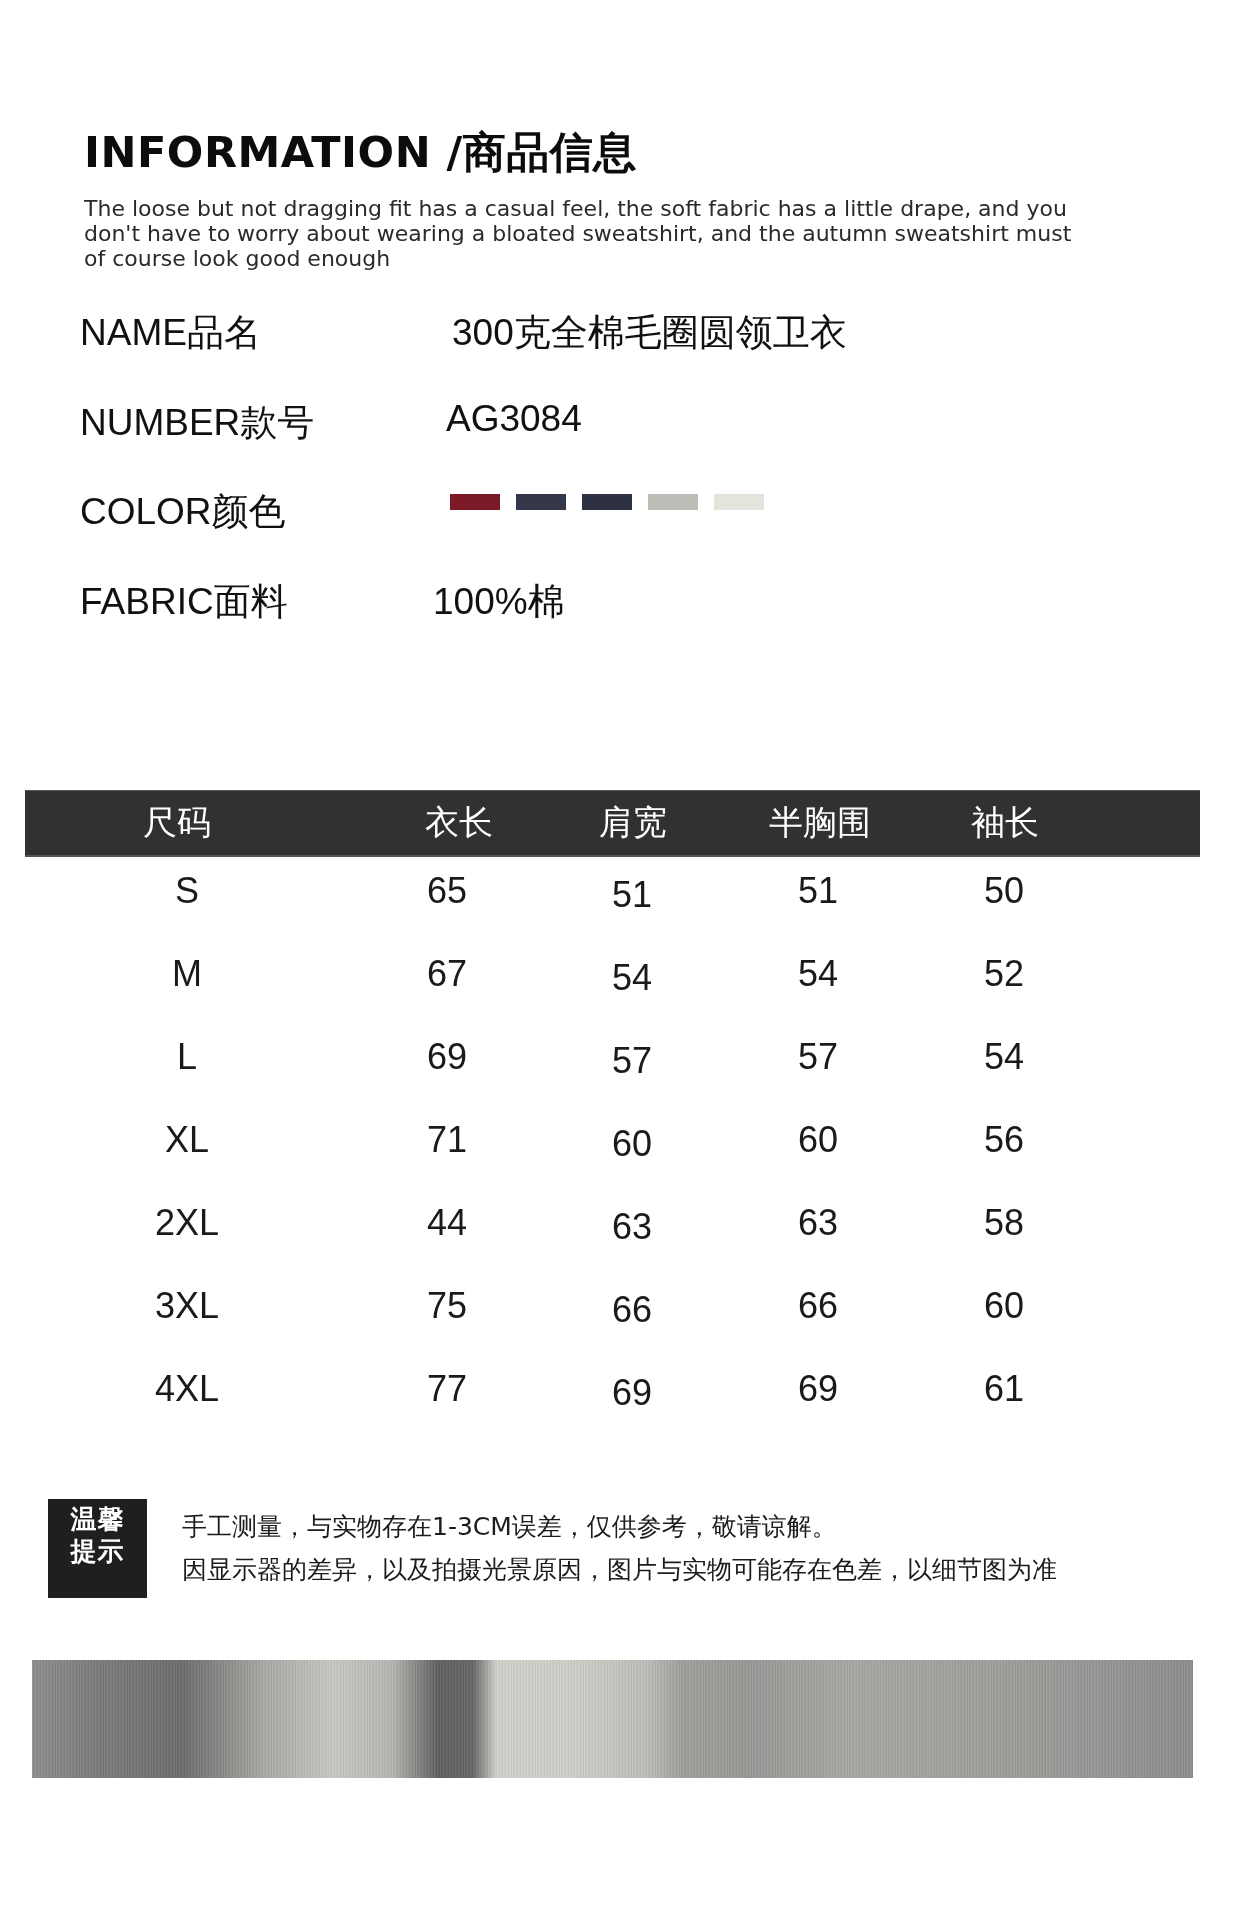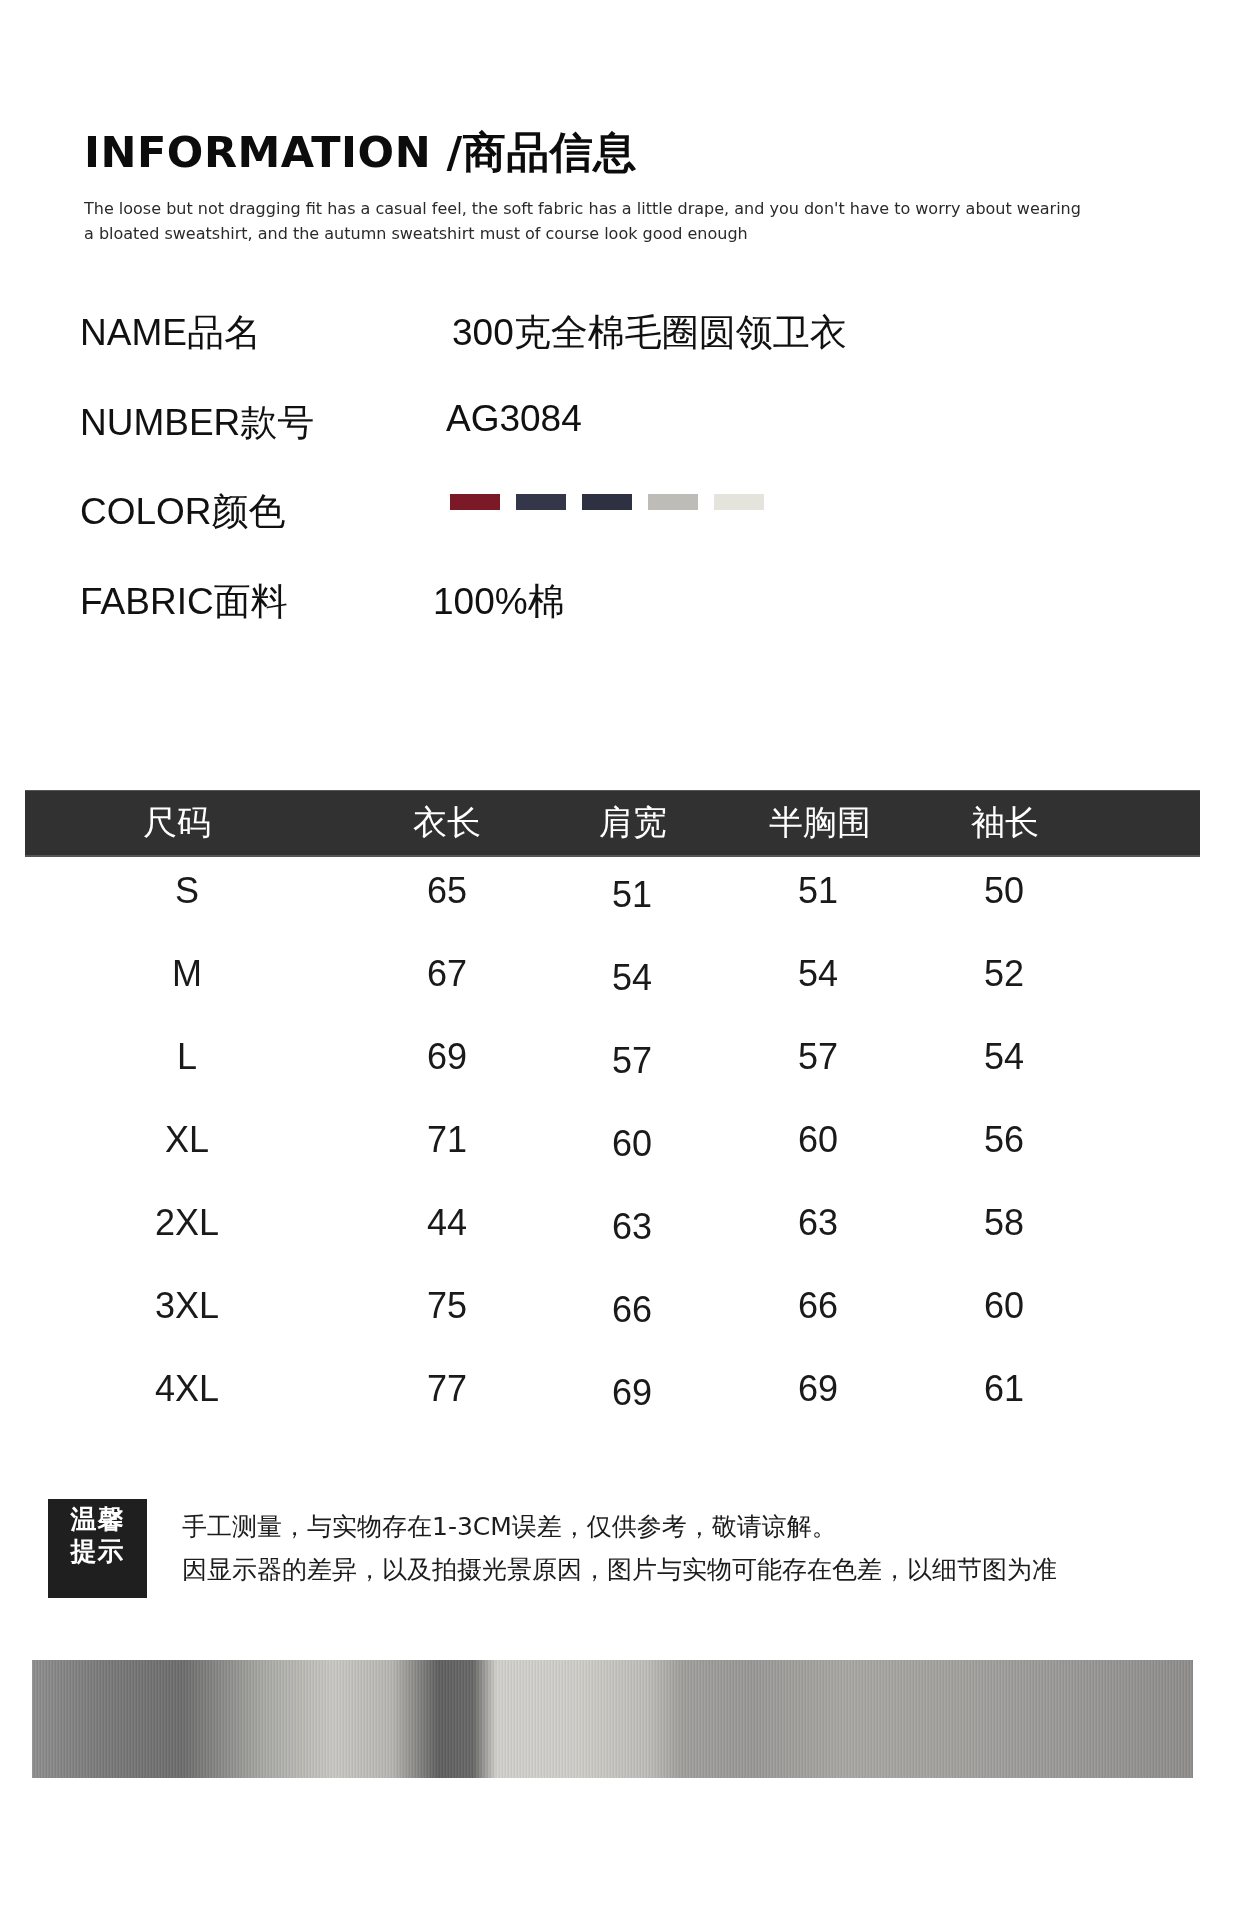--- a/index.html
+++ b/index.html
@@ -10,7 +10,7 @@
 
     
     #title { left: 84px; top: 124px; font-size: 43px; font-weight: bold; letter-spacing: 0.5px; color: #0c0c0c; white-space: nowrap; }
-    #desc { left: 84px; top: 196px; width: 1000px; font-size: 16px; line-height: 25px; color: #2a2a2a; }
+    #desc { left: 84px; top: 196px; width: 1000px; font-size: 22px; line-height: 25px; color: #2a2a2a; }
 
     
     .info-label { left: 80px; font-size: 37px; color: #111; white-space: nowrap; font-family: "Liberation Sans", "DejaVu Sans", sans-serif; }

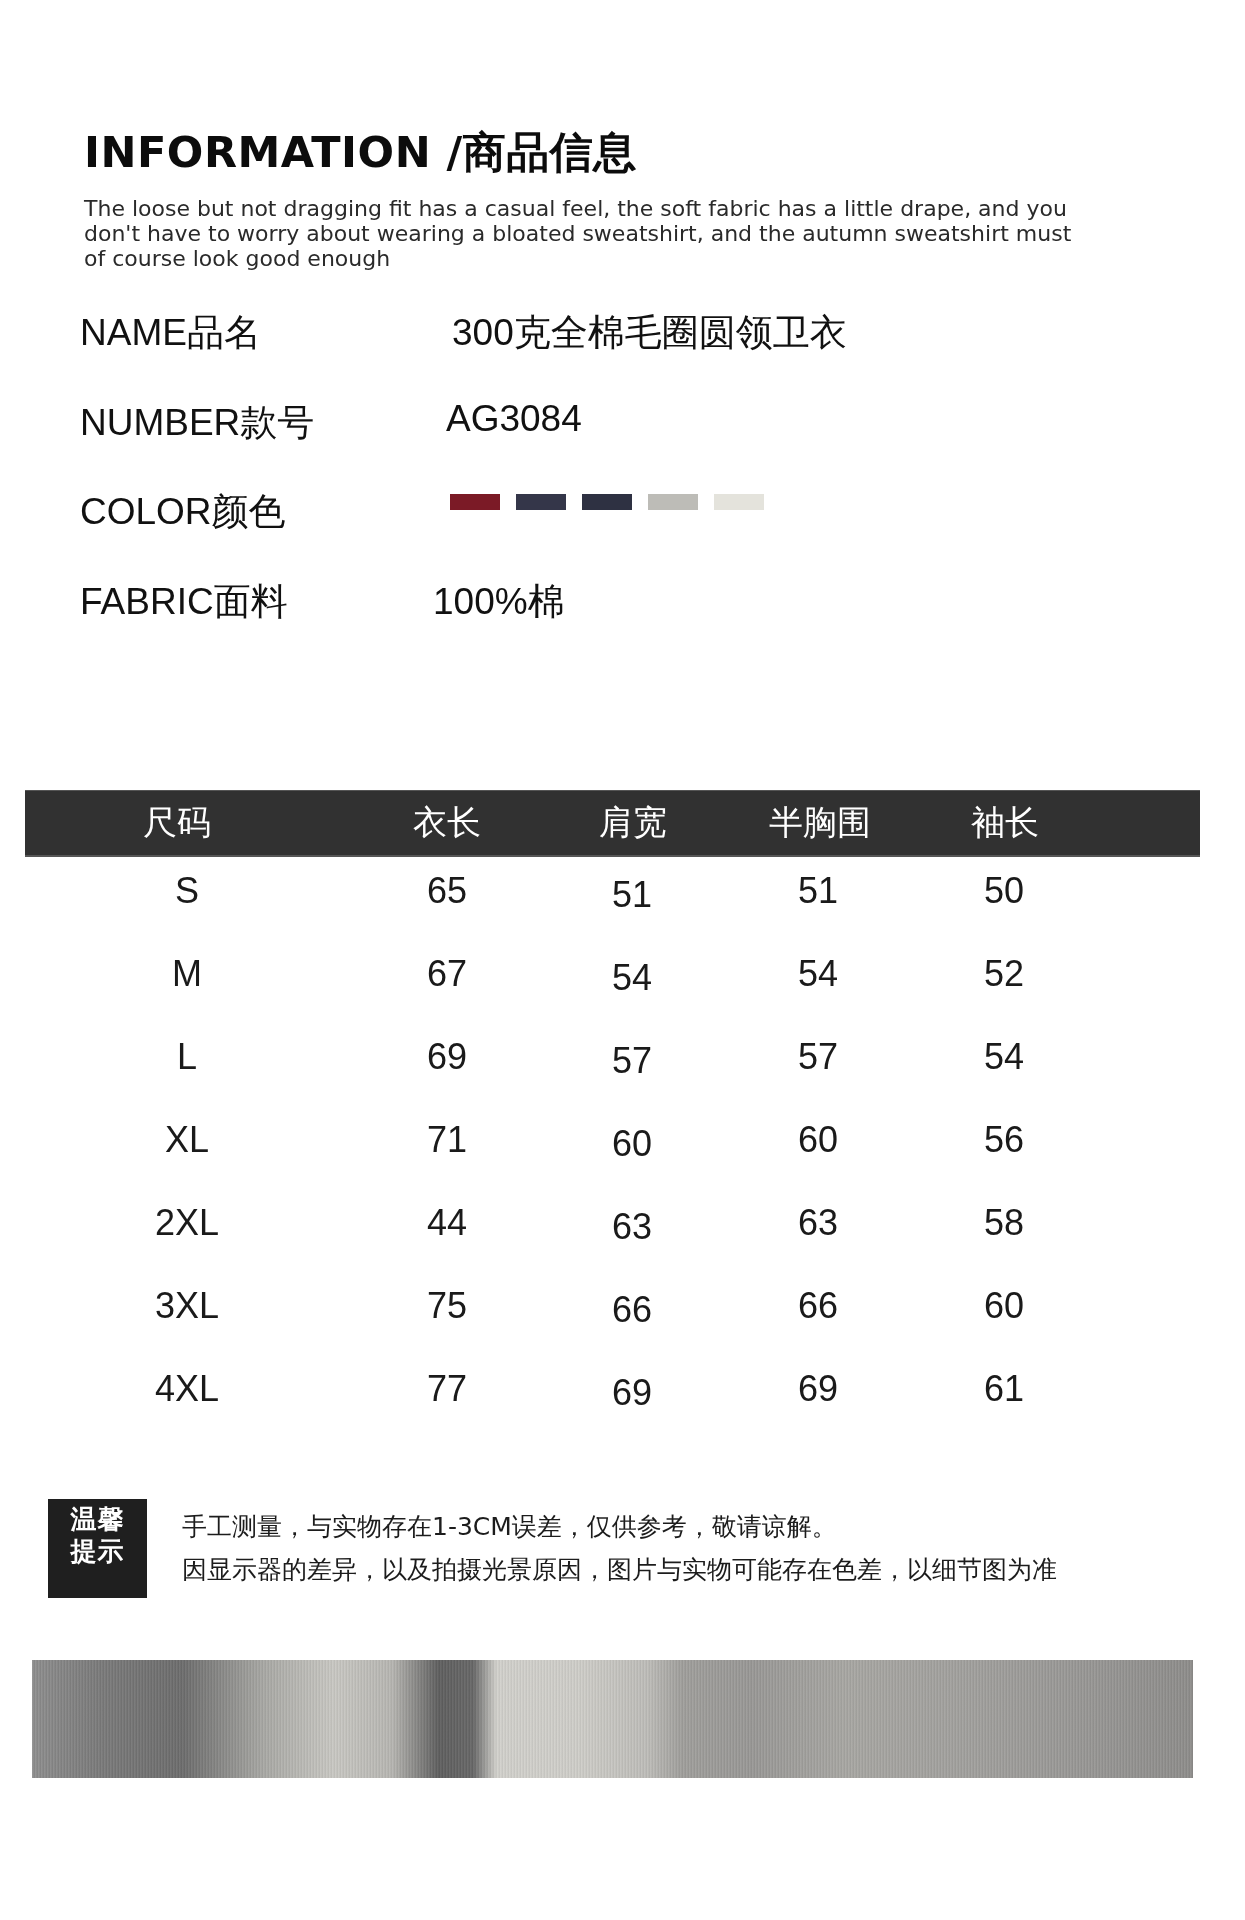--- a/index.html
+++ b/index.html
@@ -78,7 +78,7 @@
 
 <div id="size-header" class="abs">
   <span class="th" style="left:152px">尺码</span>
-  <span class="th" style="left:422px">衣长</span>
+  <span class="th" style="left:434px">衣长</span>
   <span class="th" style="left:608px">肩宽</span>
   <span class="th" style="left:795px">半胸围</span>
   <span class="th" style="left:980px">袖长</span>

